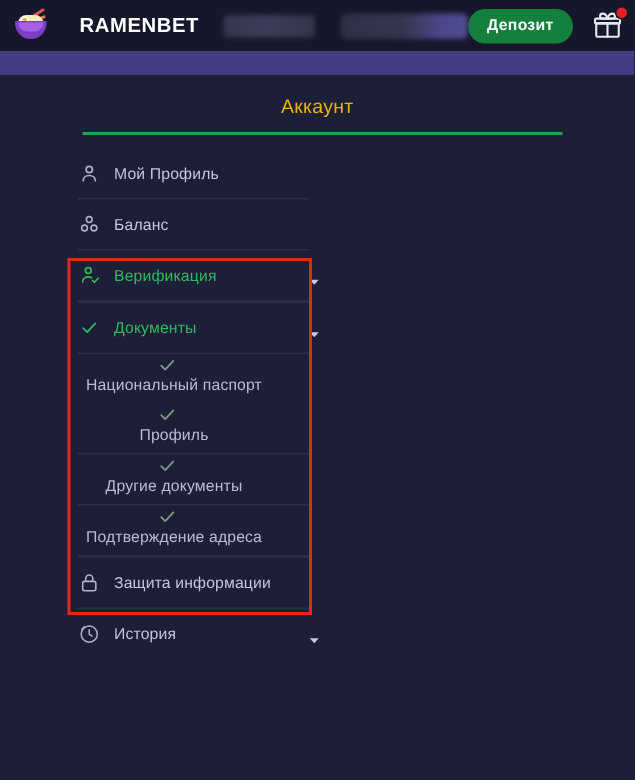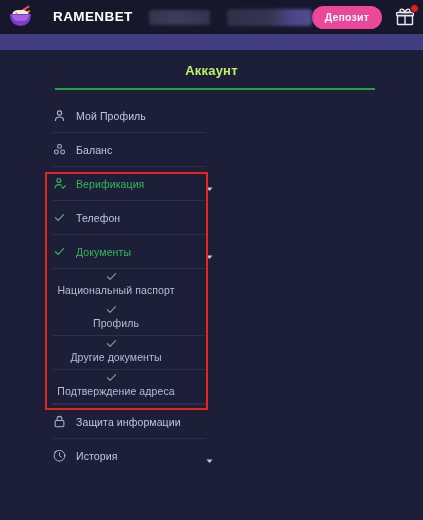--- a/index.html
+++ b/index.html
@@ -66,7 +66,7 @@
   }
   .hdr-spacer { flex:1 1 auto; }
   .deposit-btn {
-    background:#ec4899;
+    background:#15803d;
     color:#ffffff;
     font-size:10.5px;
     font-weight:bold;

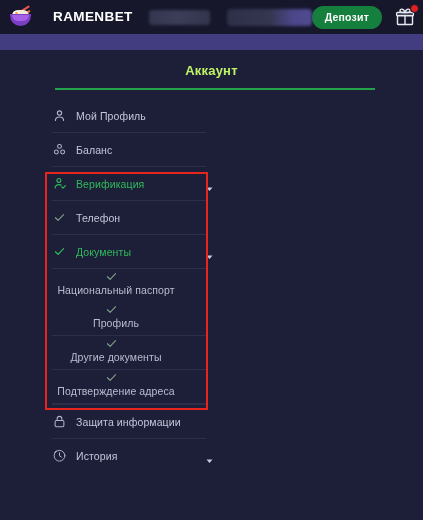--- a/index.html
+++ b/index.html
@@ -94,10 +94,9 @@
   .page-title {
     text-align:center;
     font-size:13px;
-    color:#bef264;
+    color:#eab308;
     letter-spacing:.2px;
     padding-bottom:10px;
-    font-weight:bold;
   }
   .title-rule {
     height:2px;

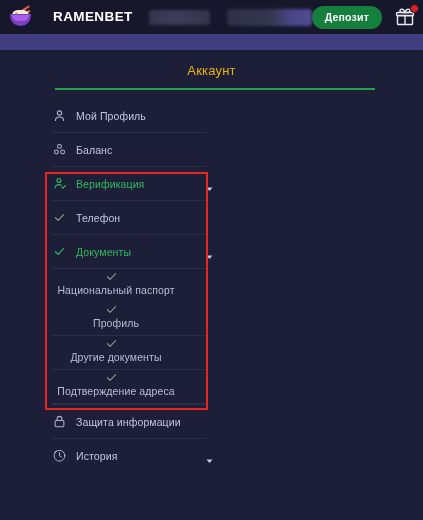--- a/index.html
+++ b/index.html
@@ -230,14 +230,6 @@
           </svg></span>
       </div>
       <div class="divider"></div>
-      <div class="menu-row">
-        <span class="ico">
-          <svg class="chk" viewBox="0 0 24 20" fill="none" stroke="#7f9b88" stroke-width="2.6" stroke-linecap="round" stroke-linejoin="round">
-            <path d="M3 10.5l6 6 12-13"></path>
-          </svg>
-        </span>
-        <span class="lbl">Телефон</span>
-      </div>
       <div class="divider"></div>
       <div class="menu-row green">
         <span class="ico">

